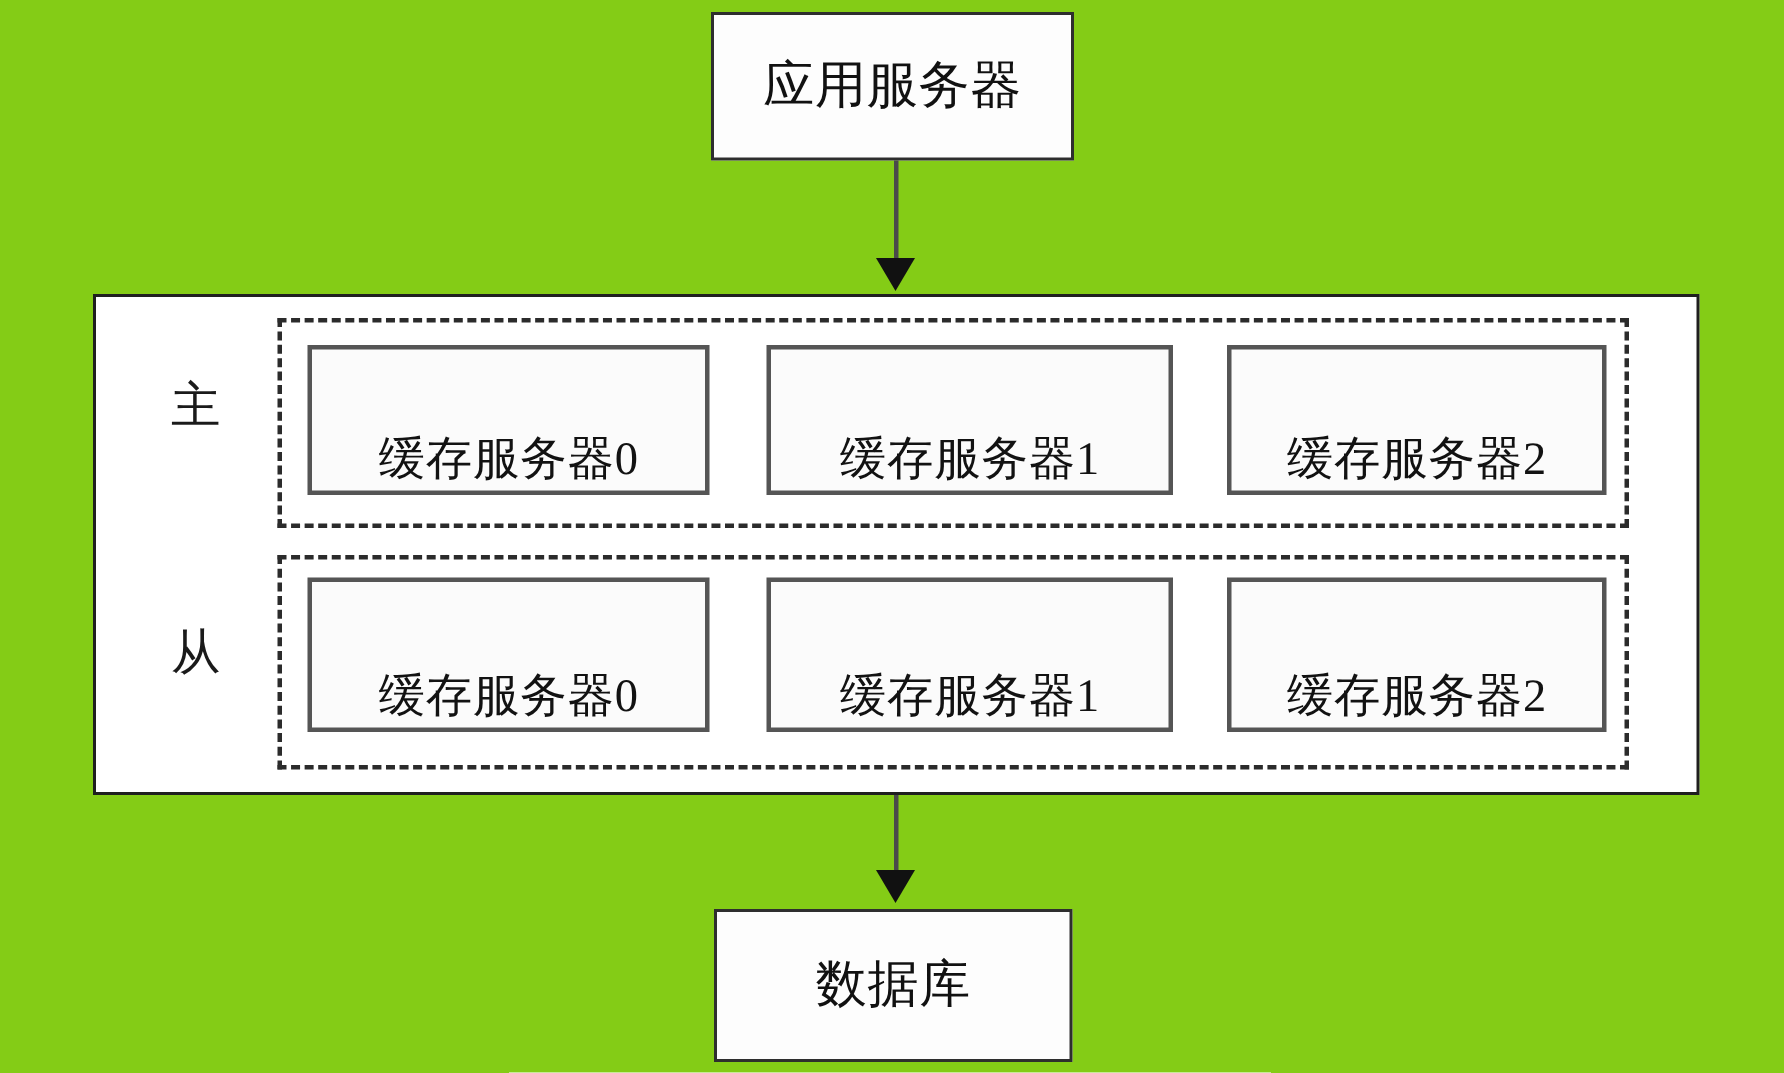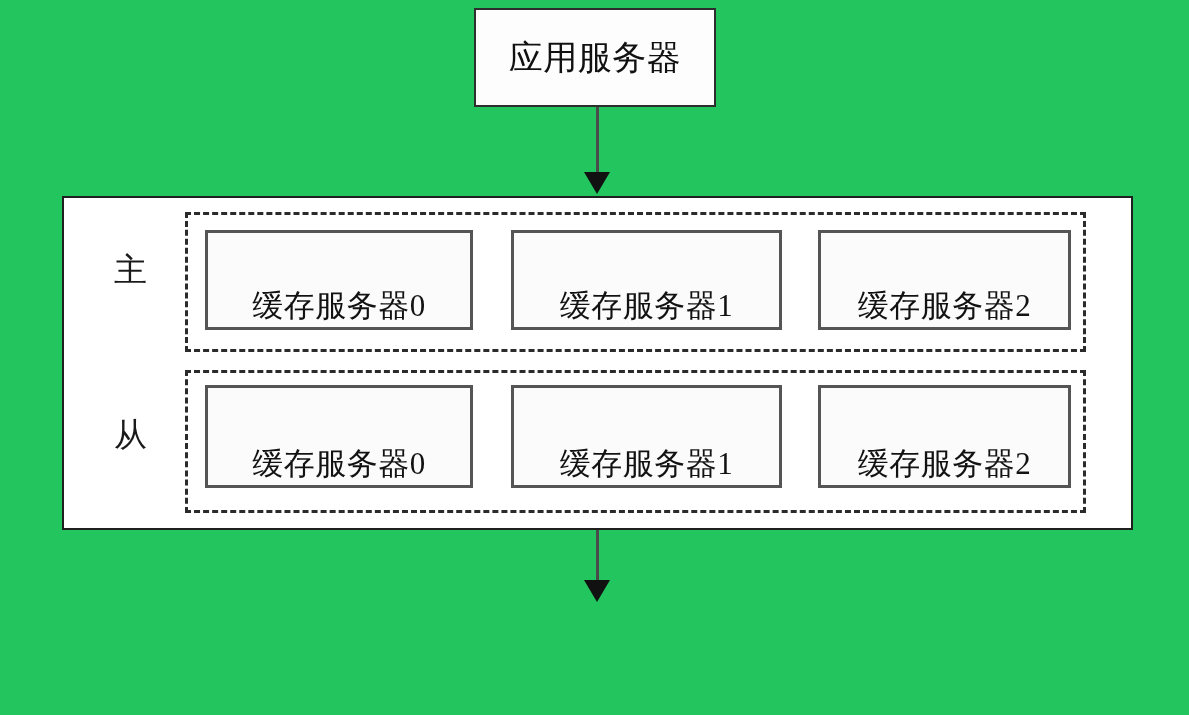--- a/index.html
+++ b/index.html
@@ -15,7 +15,7 @@
     position: relative;
     width: 1189px;
     height: 715px;
-    background: #22c55e;
+    background: #84cc16;
     overflow: hidden;
   }
 

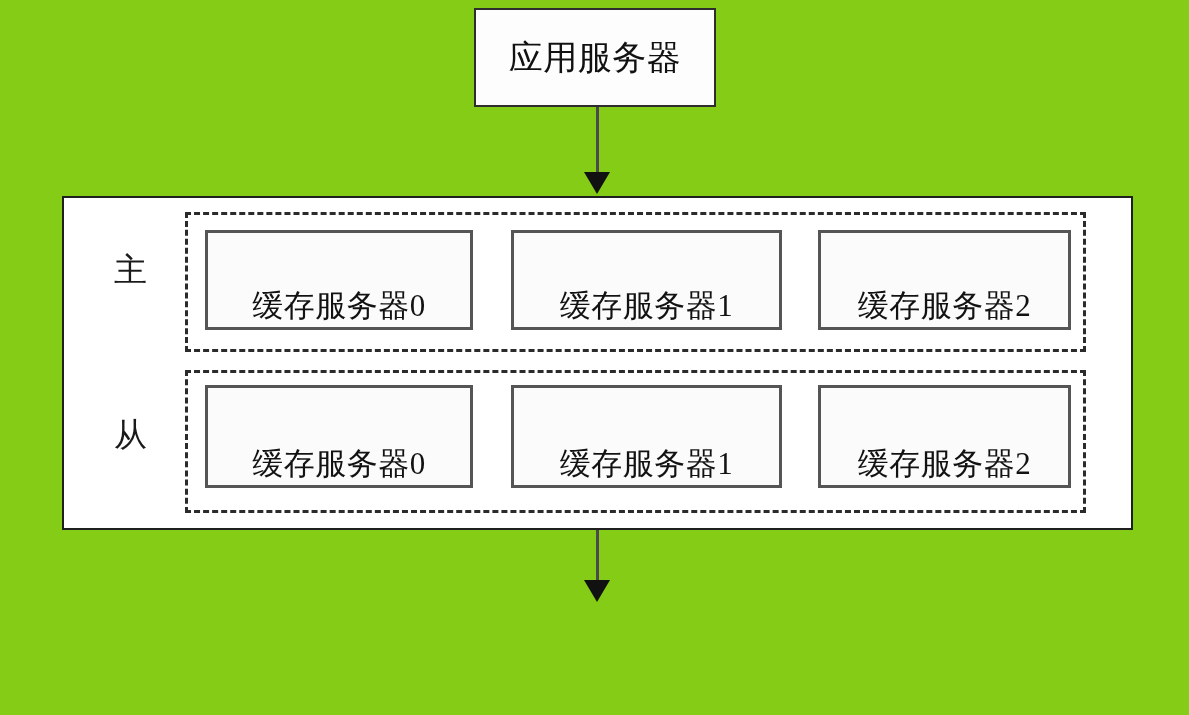--- a/index.html
+++ b/index.html
@@ -184,6 +184,9 @@
   <div class="arrow-line" id="arrow2-line"></div>
   <div class="arrow-head" id="arrow2-head"></div>
 
+  <div class="node" id="database">
+    <span class="label">数据库</span>
+  </div>
 
 </div>
 

